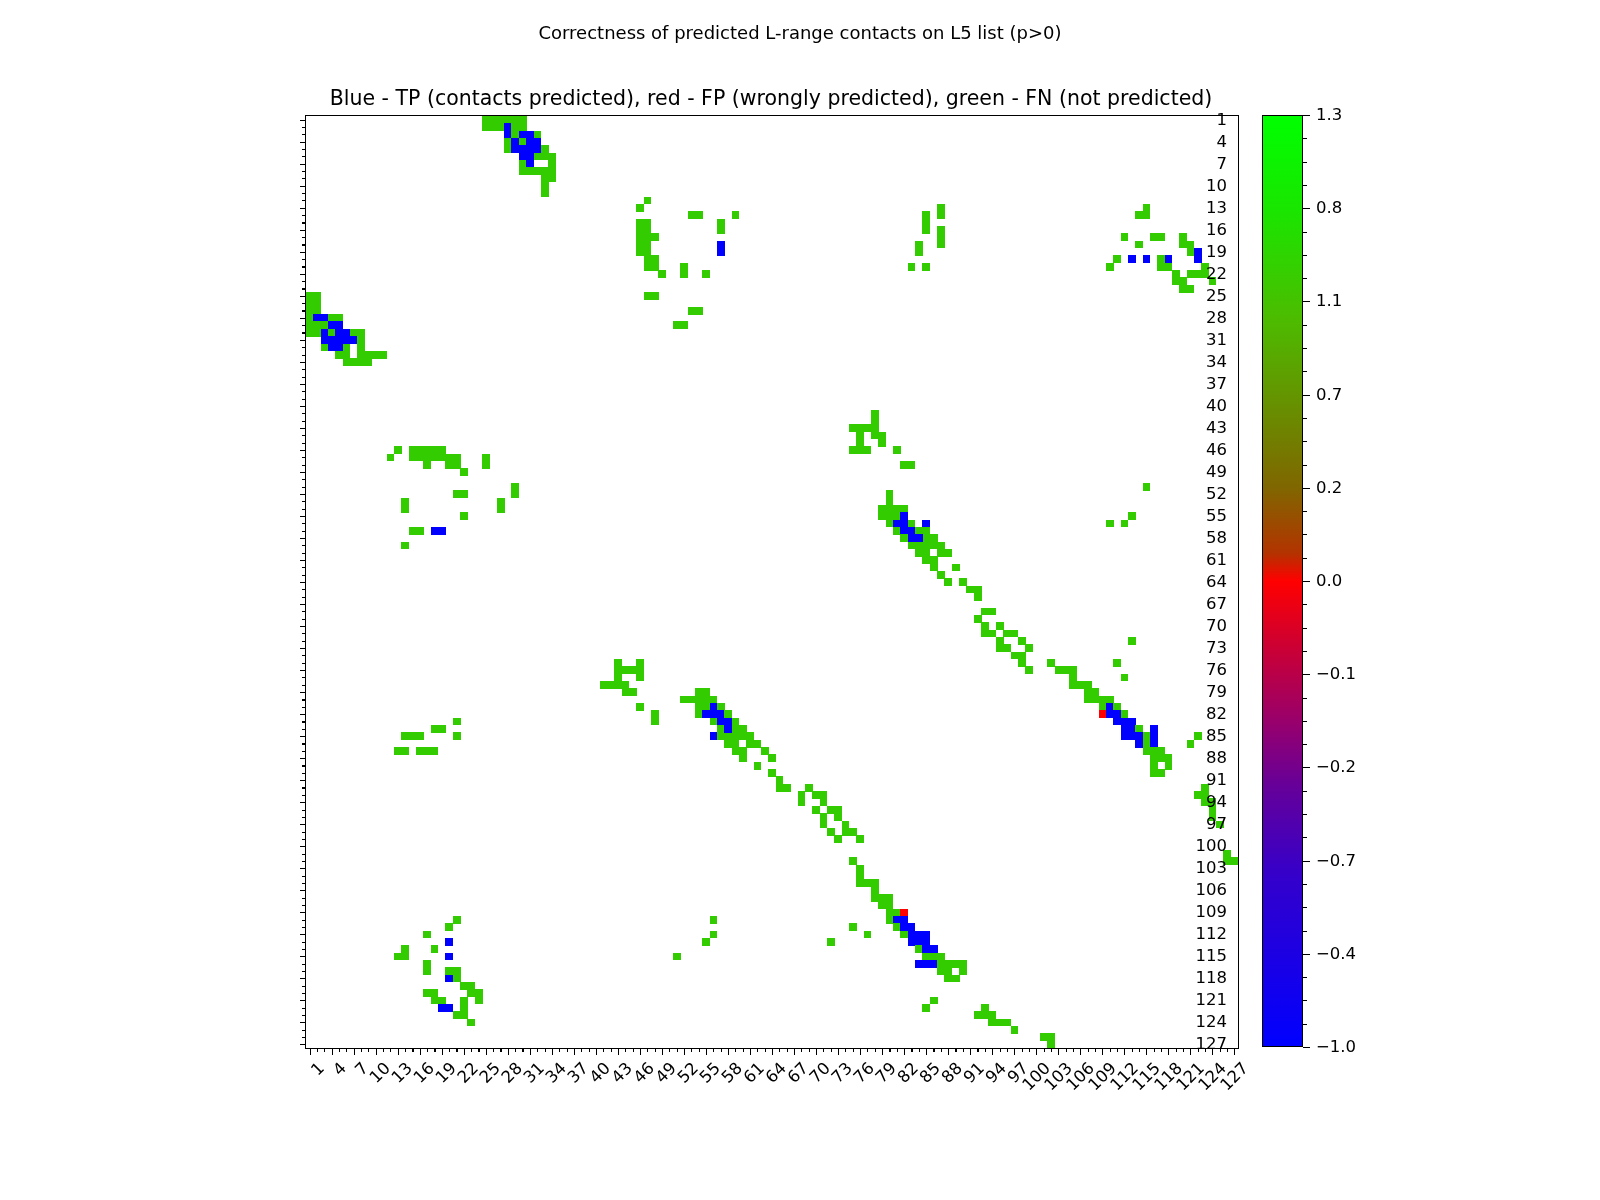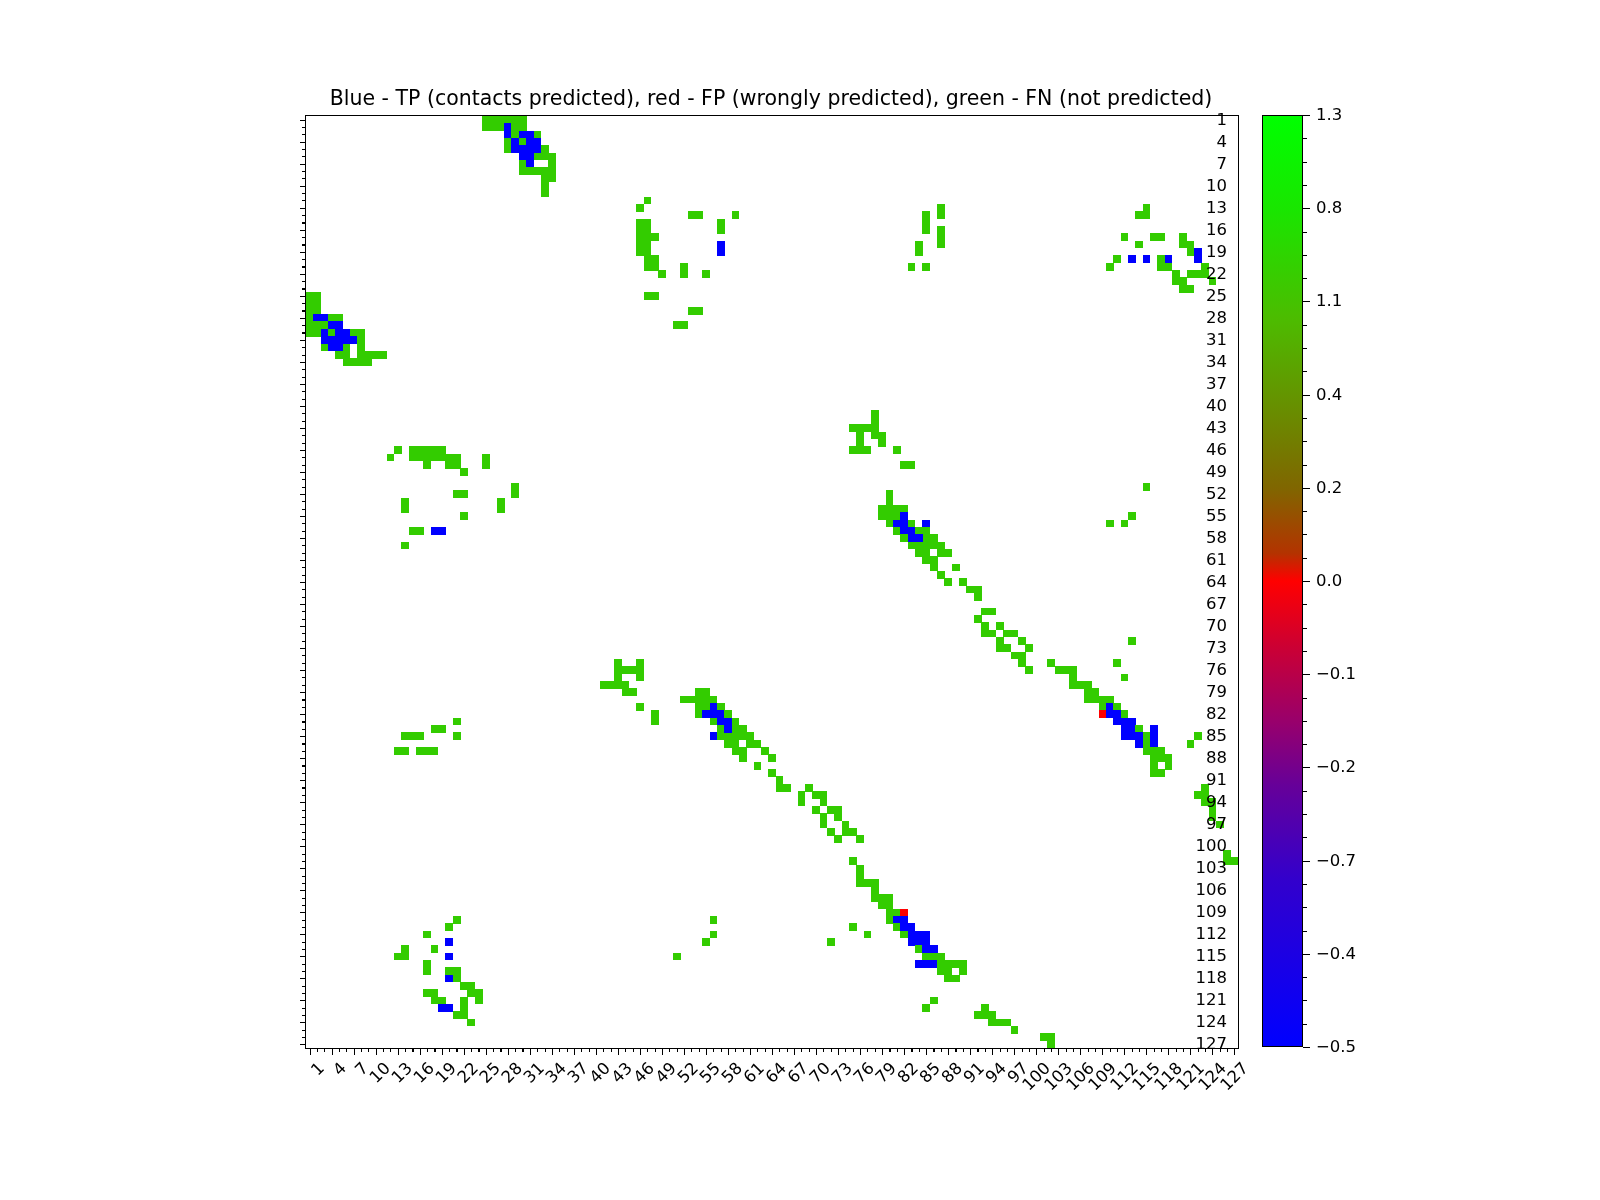--- a/index.html
+++ b/index.html
@@ -147,6 +147,7 @@
 <body>
 
 <div id="title-block">
+  <div id="title-line-2">Correctness of predicted L-range contacts on L5 list (p&gt;0)</div>
 </div>
 
 <div id="axes-title">Blue - TP (contacts predicted), red - FP (wrongly predicted), green - FN (not predicted)</div>

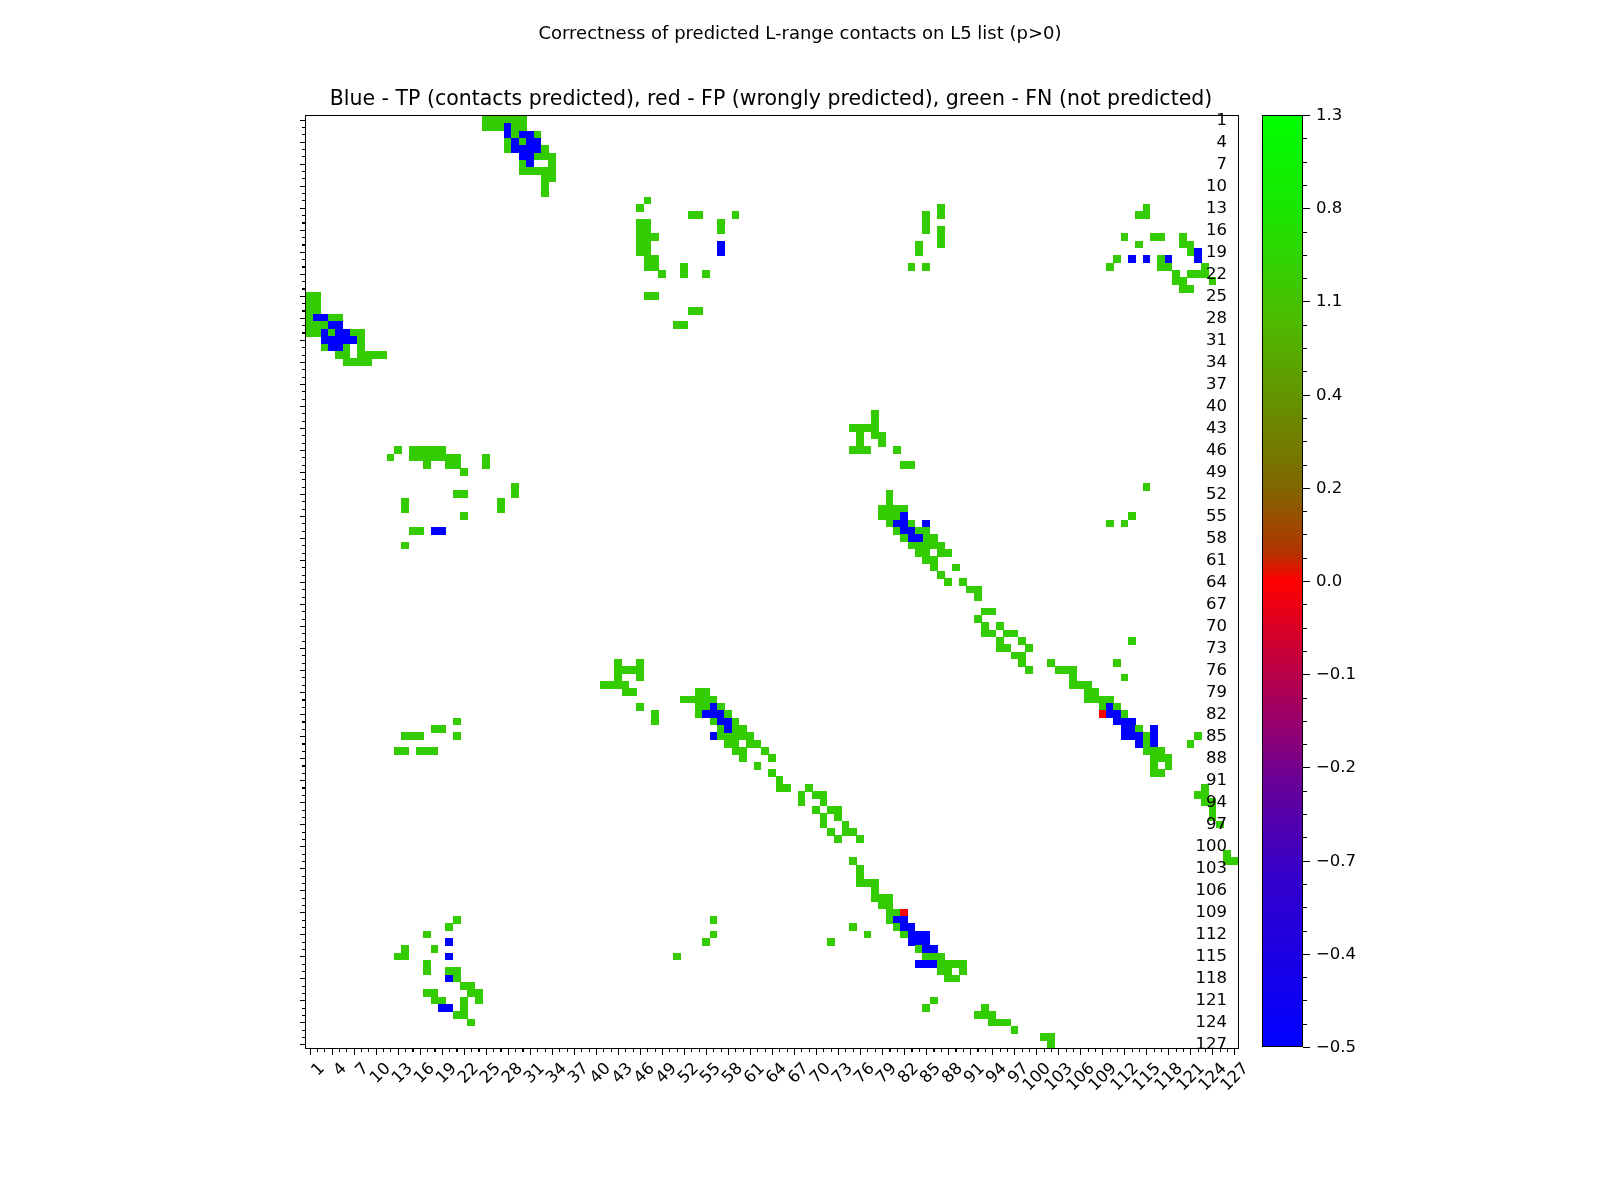--- a/index.html
+++ b/index.html
@@ -1147,7 +1147,7 @@
       <div class="cb-tick" style="top: 186.4px;"></div>
       <div class="cb-label" style="top: 186.4px;">1.1</div>
       <div class="cb-tick" style="top: 279.6px;"></div>
-      <div class="cb-label" style="top: 279.6px;">0.4</div>
+      <div class="cb-label" style="top: 279.6px;">0.7</div>
       <div class="cb-tick" style="top: 372.8px;"></div>
       <div class="cb-label" style="top: 372.8px;">0.2</div>
       <div class="cb-tick" style="top: 466px;"></div>

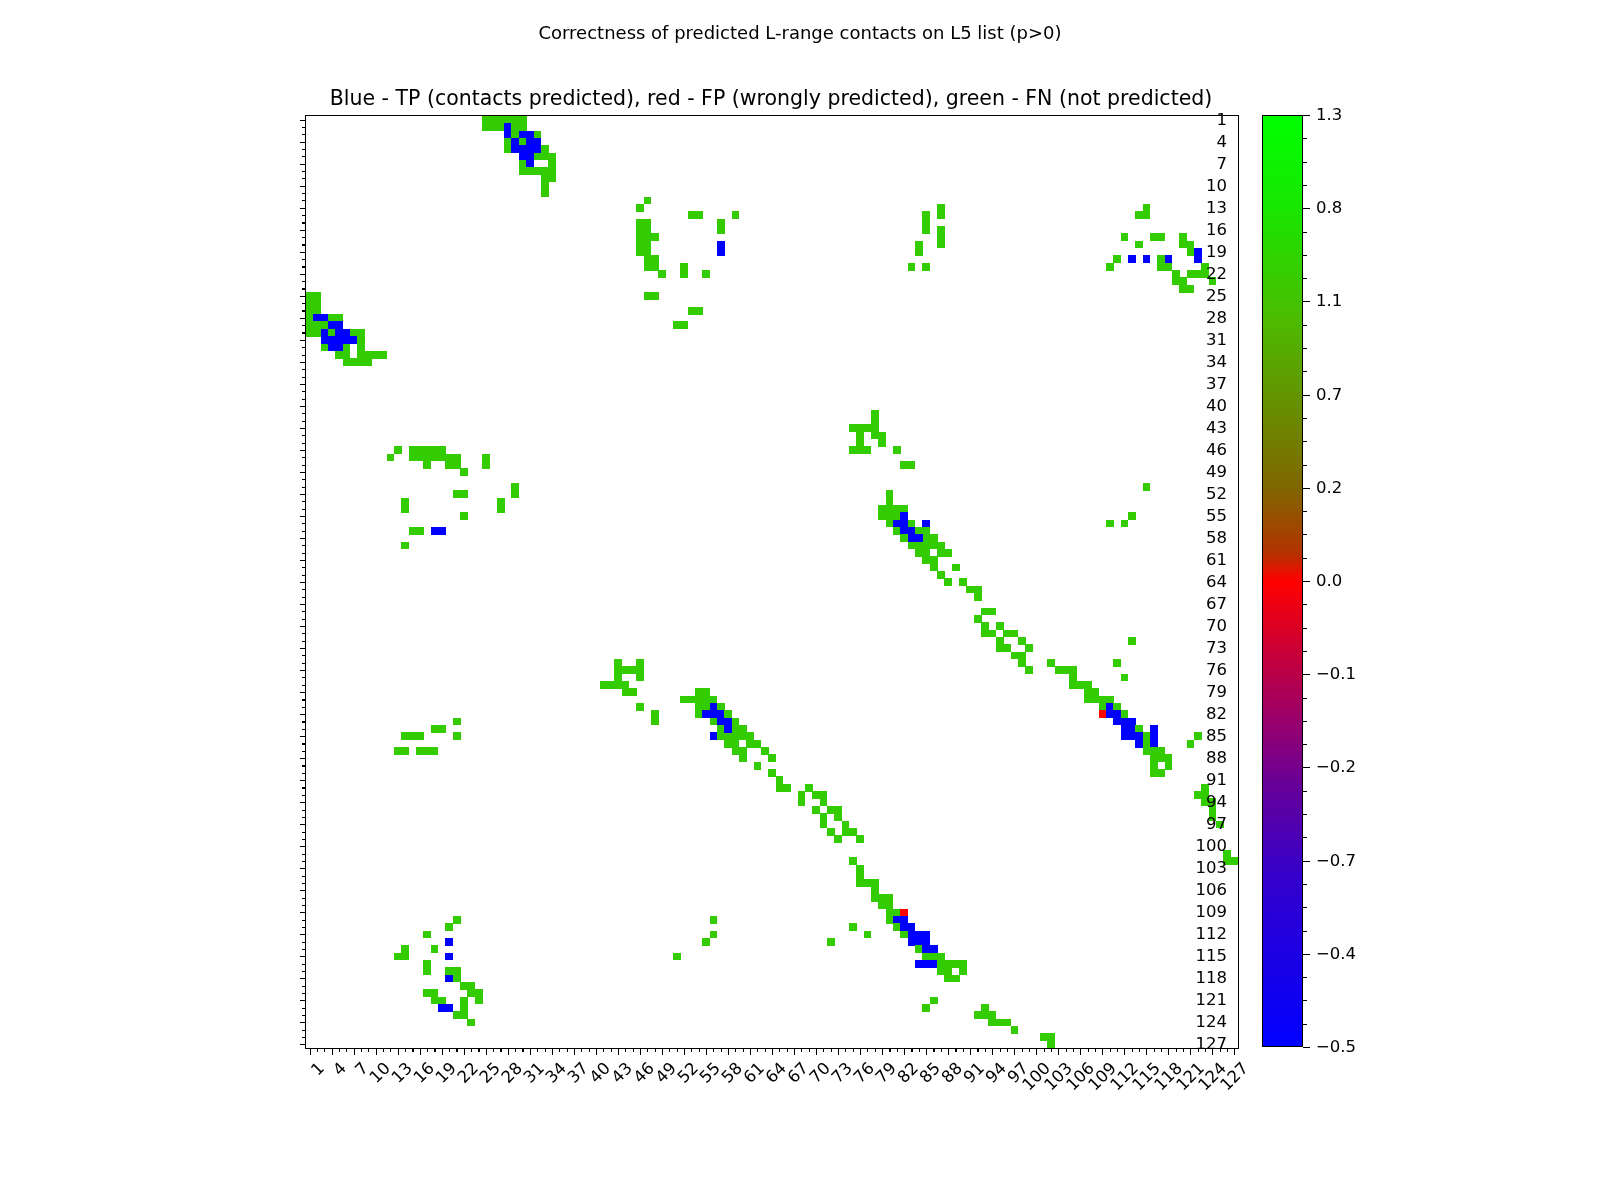--- a/index.html
+++ b/index.html
@@ -1161,7 +1161,7 @@
       <div class="cb-tick" style="top: 838.8px;"></div>
       <div class="cb-label" style="top: 838.8px;">−0.4</div>
       <div class="cb-tick" style="top: 932px;"></div>
-      <div class="cb-label" style="top: 932px;">−0.5</div>
+      <div class="cb-label" style="top: 932px;">−1.0</div>
       <div class="cb-tick-minor" style="top: 908.7px;"></div>
       <div class="cb-tick-minor" style="top: 885.4px;"></div>
       <div class="cb-tick-minor" style="top: 862.1px;"></div>

